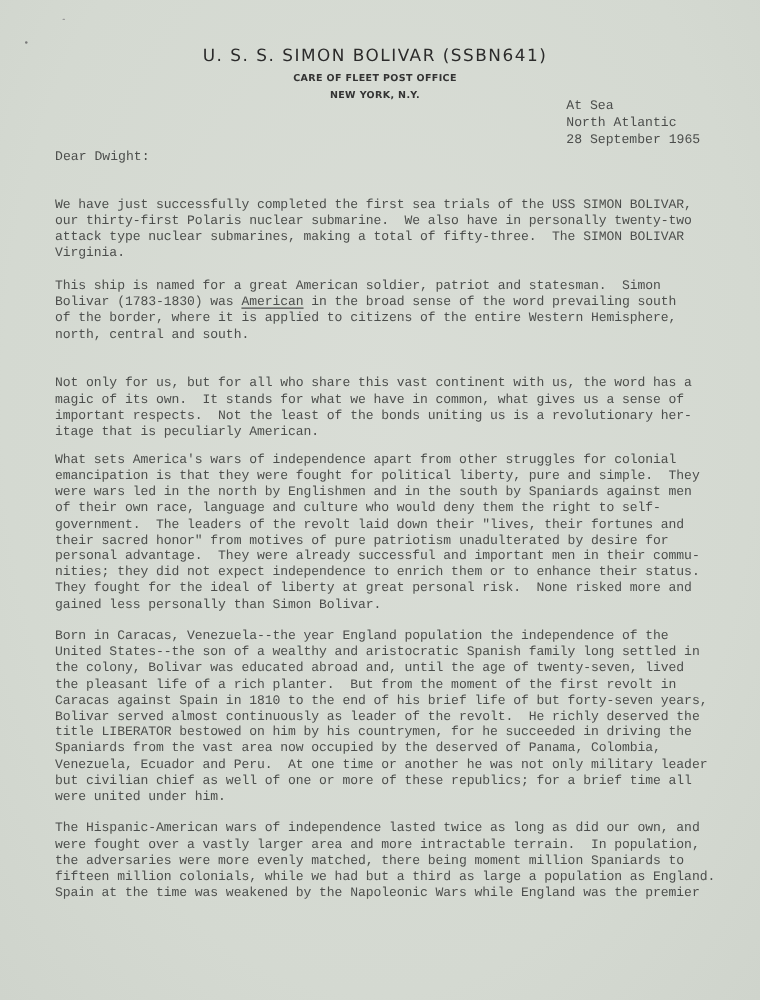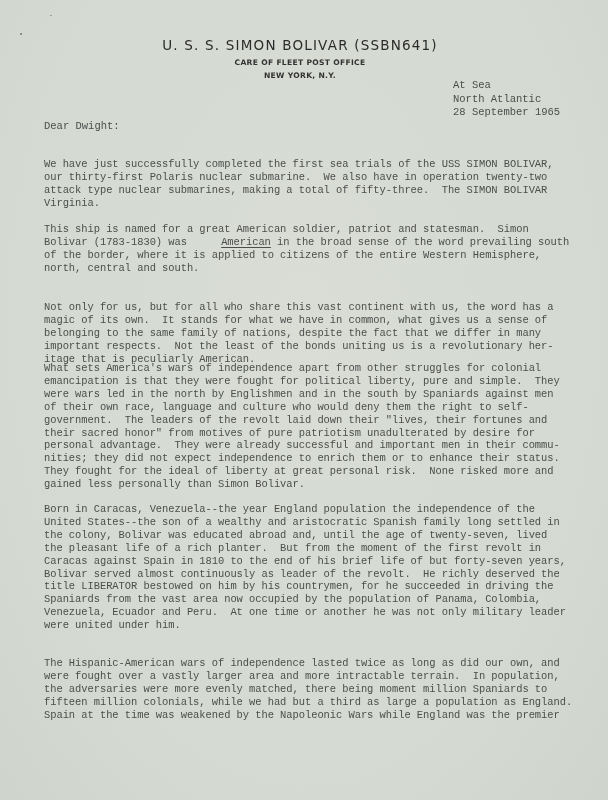--- a/index.html
+++ b/index.html
@@ -52,7 +52,7 @@
 
   <div class="para" style="top:146px;margin-top:12px;">
     <span class="line">We have just successfully completed the first sea trials of the USS SIMON BOLIVAR,</span>
-    <span class="line">our thirty-first Polaris nuclear submarine.  We also have in operation twenty-two</span>
+    <span class="line">our thirty-first Polaris nuclear submarine.  We also have in personally twenty-two</span>
     <span class="line">attack type nuclear submarines, making a total of fifty-three.  The SIMON BOLIVAR</span>
     <span class="line">Virginia.</span>
   </div>

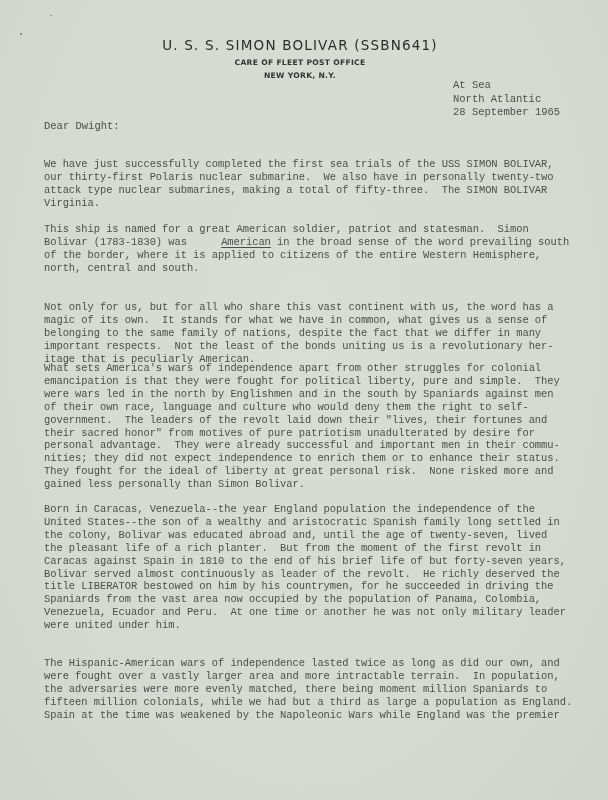--- a/index.html
+++ b/index.html
@@ -31,7 +31,7 @@
   .salutation { left:44px; top:120px; }
   .para { position:absolute; left:44px; line-height:12.9px; }
   .line { font-family:"Liberation Mono", "DejaVu Sans Mono", monospace; font-size:10.45px; color:#4c4e4c; white-space:pre; display:block; letter-spacing:-0.05px; }
-  .ul { text-decoration:underline; text-underline-offset:2px;margin-left:28px; }
+  .ul { text-decoration:underline; text-underline-offset:2px; }
 </style>
 </head>
 <body>

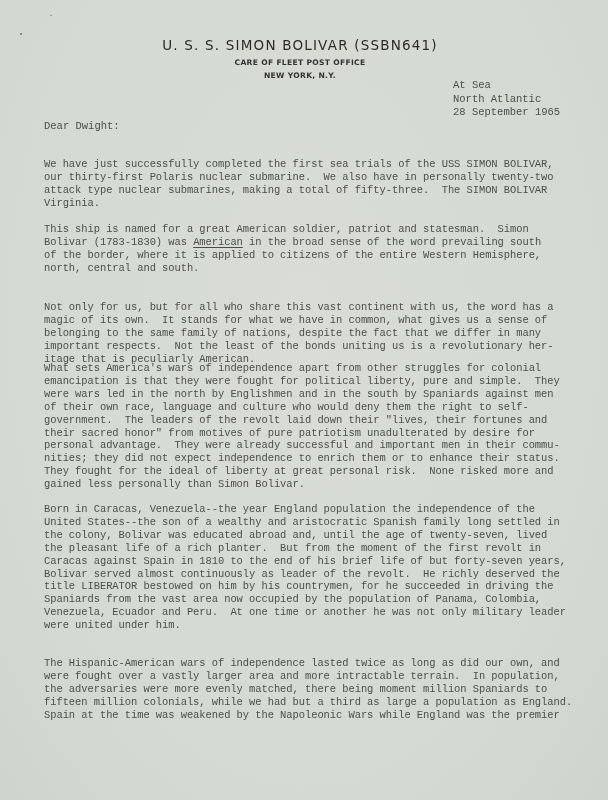--- a/index.html
+++ b/index.html
@@ -67,7 +67,6 @@
   <div class="para" style="top:301px;">
     <span class="line">Not only for us, but for all who share this vast continent with us, the word has a</span>
     <span class="line">magic of its own.  It stands for what we have in common, what gives us a sense of</span>
-    <span class="line">belonging to the same family of nations, despite the fact that we differ in many</span>
     <span class="line">important respects.  Not the least of the bonds uniting us is a revolutionary her-</span>
     <span class="line">itage that is peculiarly American.</span>
   </div>

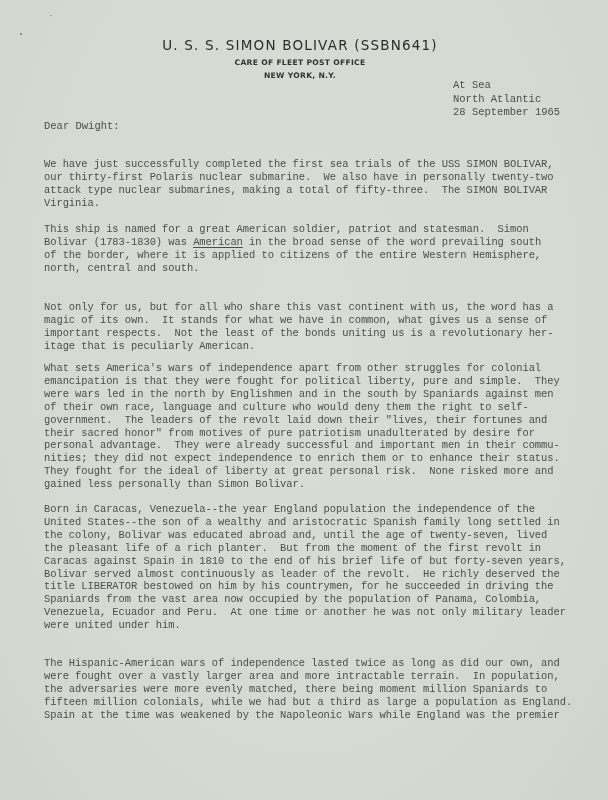--- a/index.html
+++ b/index.html
@@ -92,7 +92,7 @@
     <span class="line">Caracas against Spain in 1810 to the end of his brief life of but forty-seven years,</span>
     <span class="line">Bolivar served almost continuously as leader of the revolt.  He richly deserved the</span>
     <span class="line">title LIBERATOR bestowed on him by his countrymen, for he succeeded in driving the</span>
-    <span class="line">Spaniards from the vast area now occupied by the population of Panama, Colombia,</span>
+    <span class="line">Spaniards from the vast area now occupied by the deserved of Panama, Colombia,</span>
     <span class="line">Venezuela, Ecuador and Peru.  At one time or another he was not only military leader</span>
     <span class="line">were united under him.</span>
   </div>

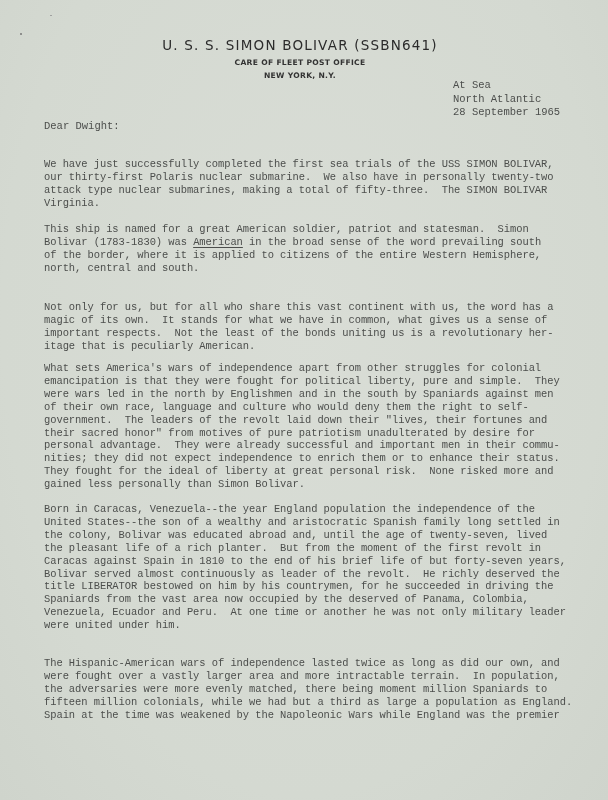--- a/index.html
+++ b/index.html
@@ -94,6 +94,7 @@
     <span class="line">title LIBERATOR bestowed on him by his countrymen, for he succeeded in driving the</span>
     <span class="line">Spaniards from the vast area now occupied by the deserved of Panama, Colombia,</span>
     <span class="line">Venezuela, Ecuador and Peru.  At one time or another he was not only military leader</span>
+    <span class="line">but civilian chief as well of one or more of these republics; for a brief time all</span>
     <span class="line">were united under him.</span>
   </div>
 

